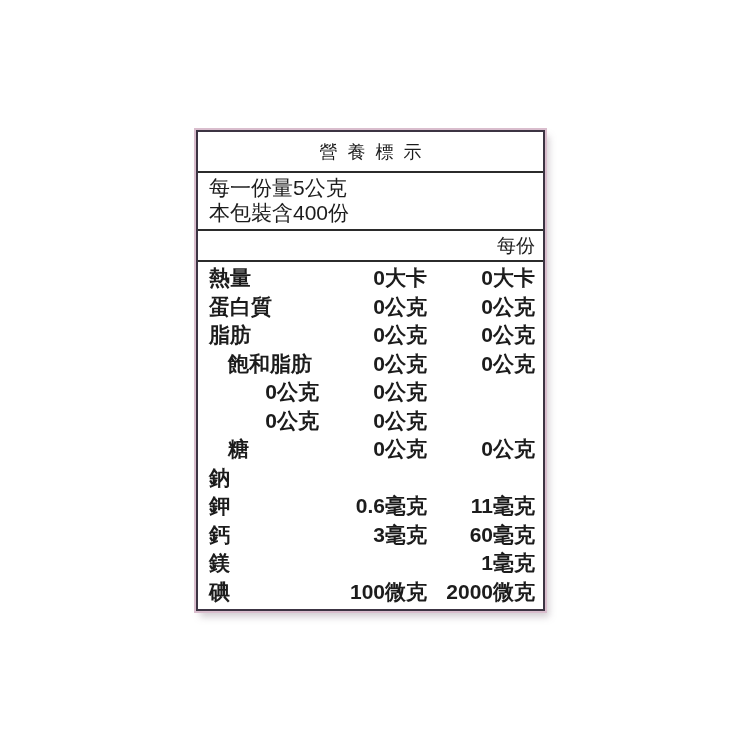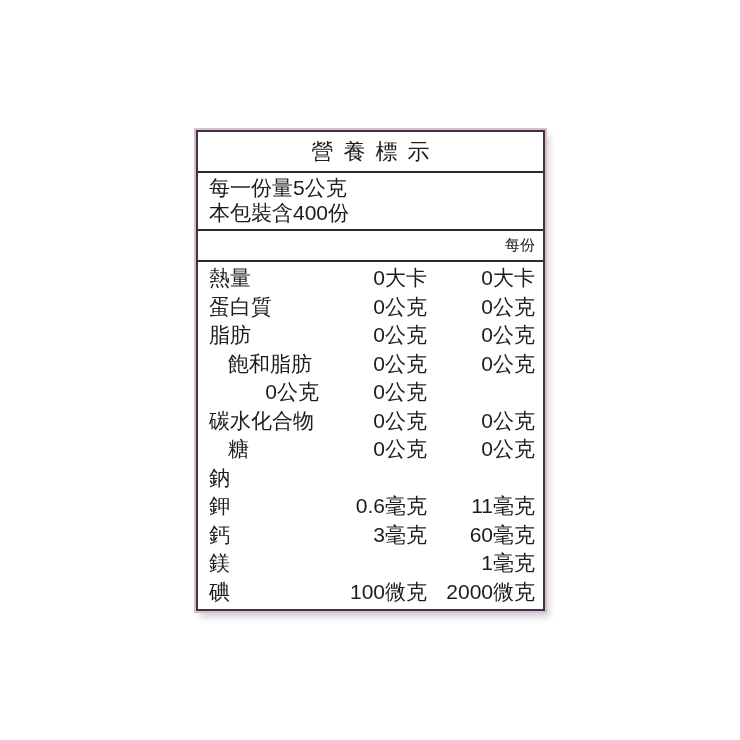--- a/index.html
+++ b/index.html
@@ -39,7 +39,7 @@
     display: flex;
     align-items: center;
     justify-content: center;
-    font-size: 22px;
+    font-size: 18px;
   }
   .title-row .title-text {
     letter-spacing: 10px;

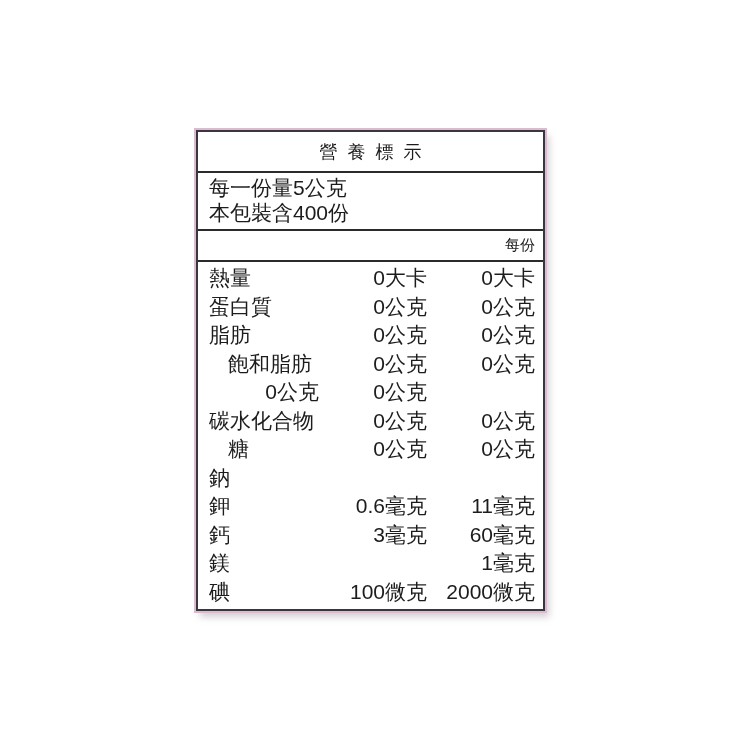--- a/index.html
+++ b/index.html
@@ -61,7 +61,7 @@
     display: flex;
     align-items: center;
     padding: 0 8px 0 11px;
-    font-size: 15px;
+    font-size: 19px;
   }
   .rows {
     flex: 1 1 auto;

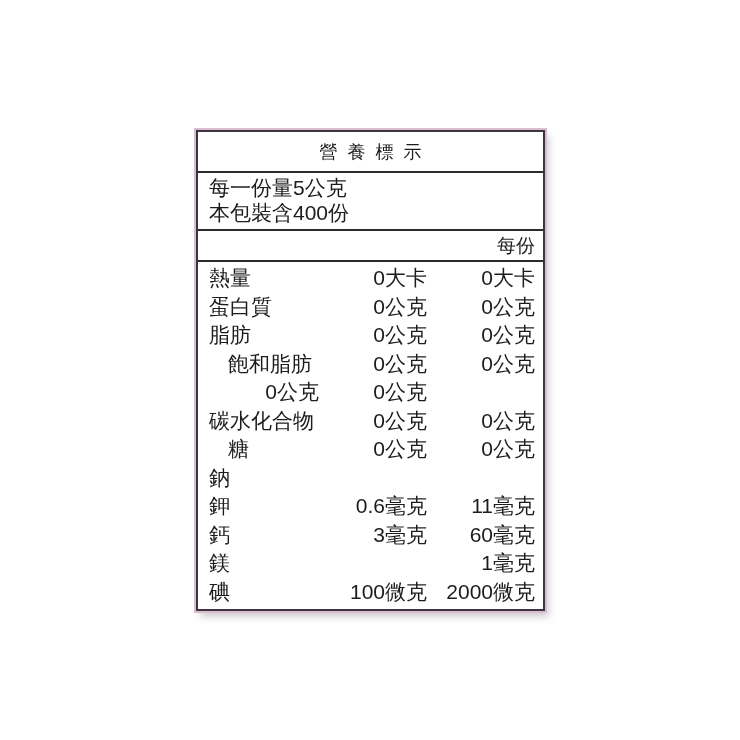--- a/index.html
+++ b/index.html
@@ -69,6 +69,7 @@
     flex-direction: column;
     justify-content: space-around;
     padding: 2px 0 3px 0;
+    font-weight: bold;
   }
   .row {
     display: flex;

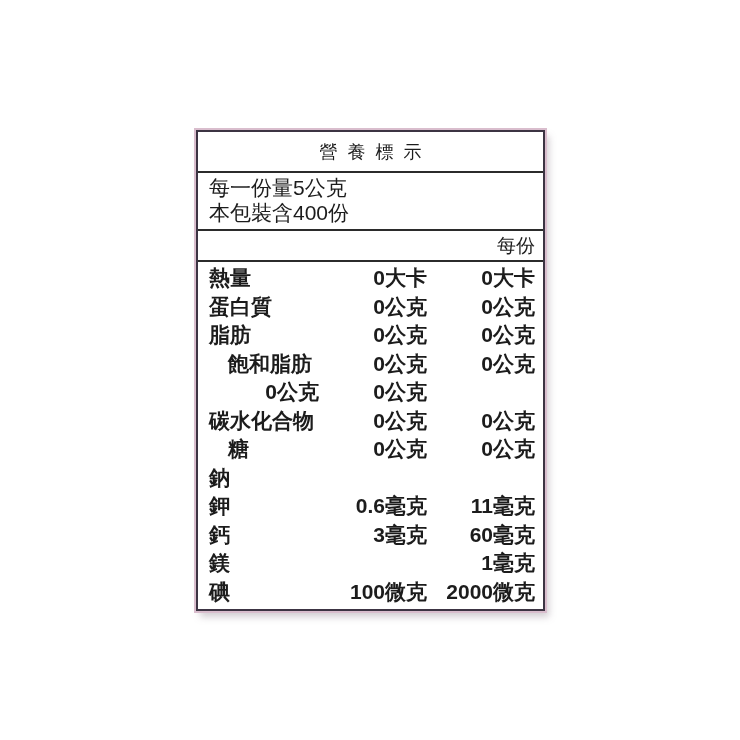--- a/index.html
+++ b/index.html
@@ -143,7 +143,6 @@
         <span class="col-v2">0公克</span>
       </div>
       <div class="row">
-        <span class="col-name">碳水化合物</span>
         <span class="col-v1">0公克</span>
         <span class="col-v2">0公克</span>
       </div>

